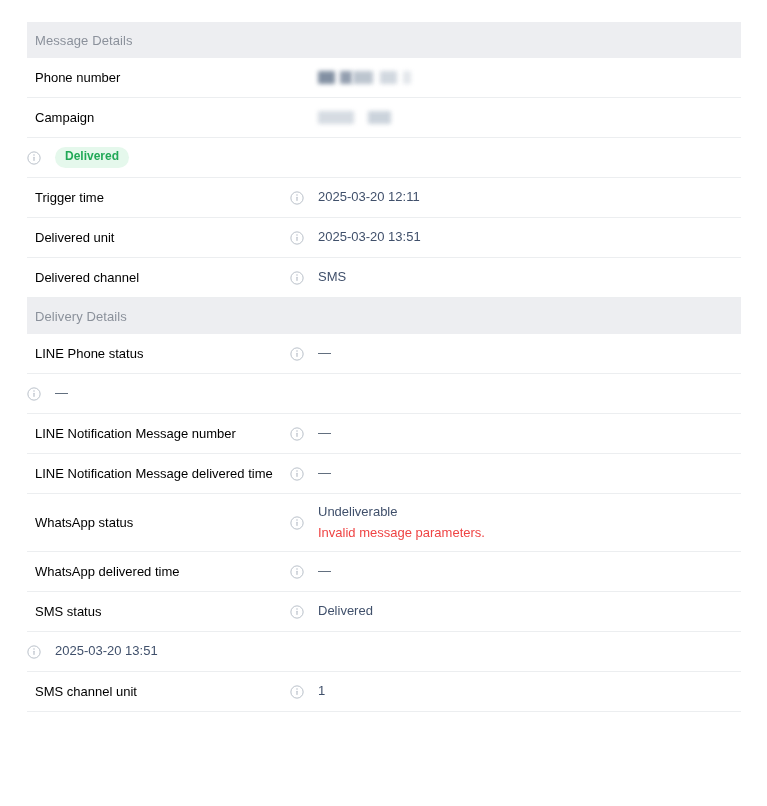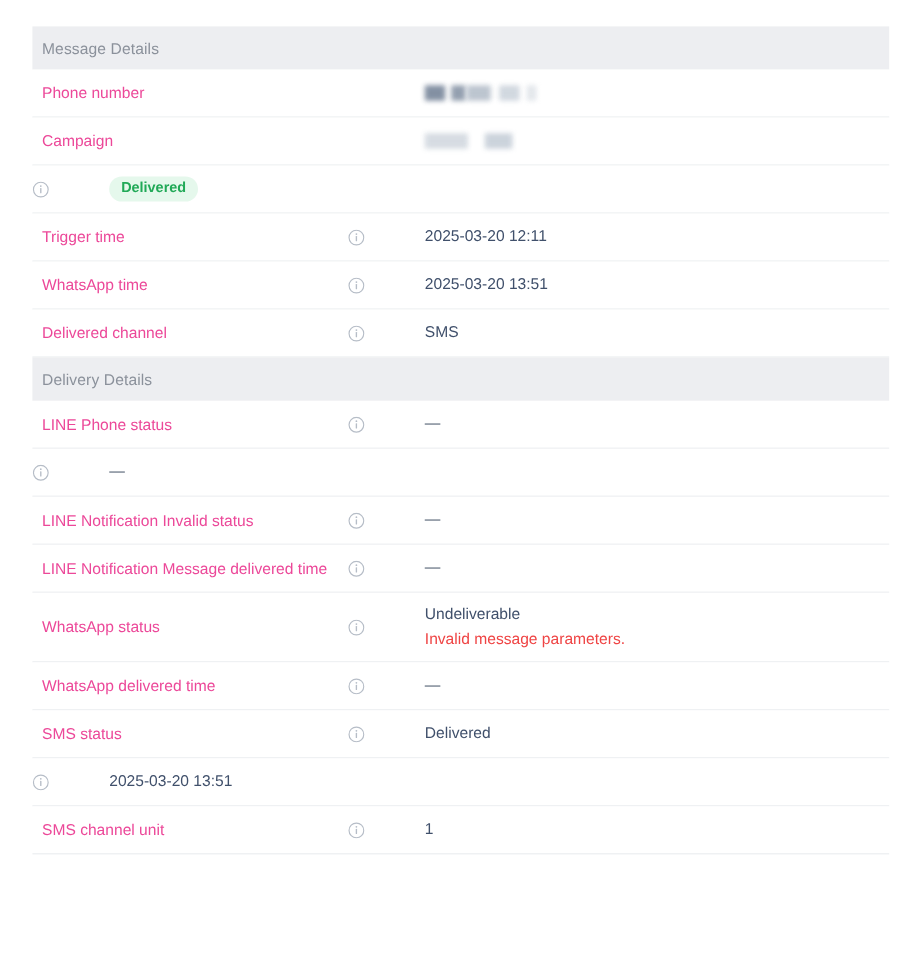--- a/index.html
+++ b/index.html
@@ -67,7 +67,7 @@
     padding-left: 8px;
     box-sizing: border-box;
     font-size: 13px;
-    color: #ec4899;
+    color: #000000;
     line-height: 1.35;
   }
 

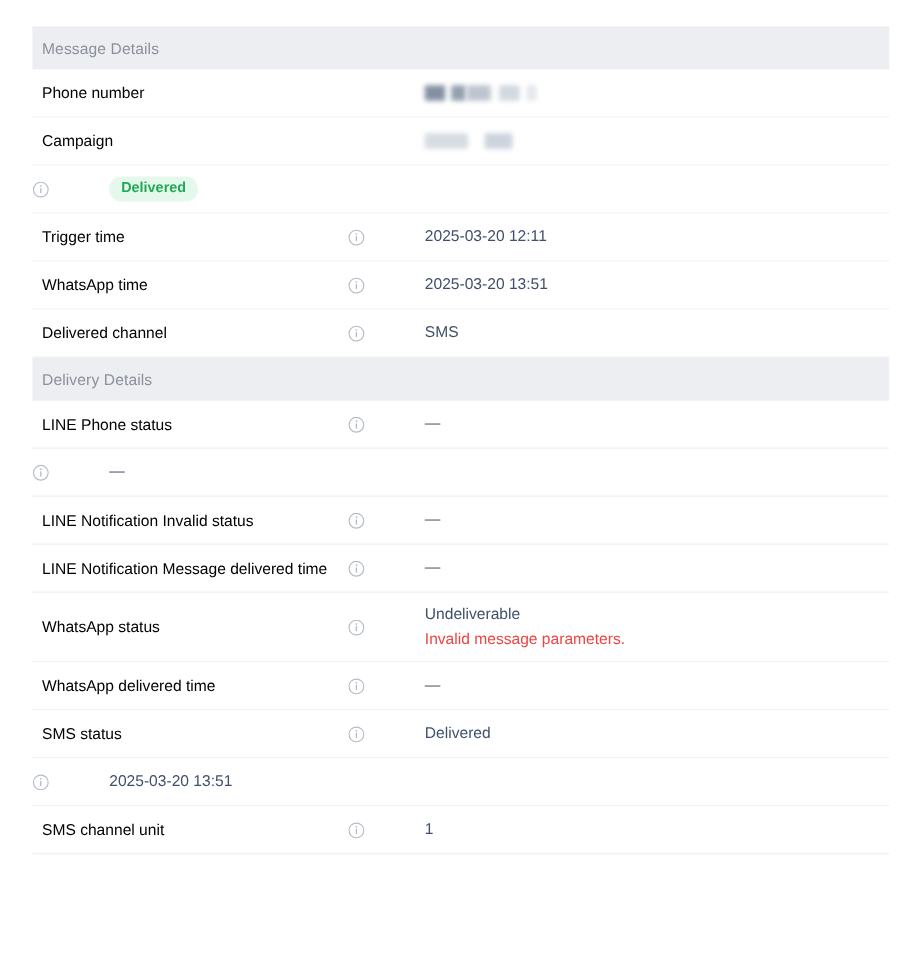--- a/index.html
+++ b/index.html
@@ -86,7 +86,6 @@
     color: #40506b;
     line-height: 1.4;
     padding-left: 0px;
-    margin-left: 36px;
   }
   .row-value .value-sub {
     display: block;

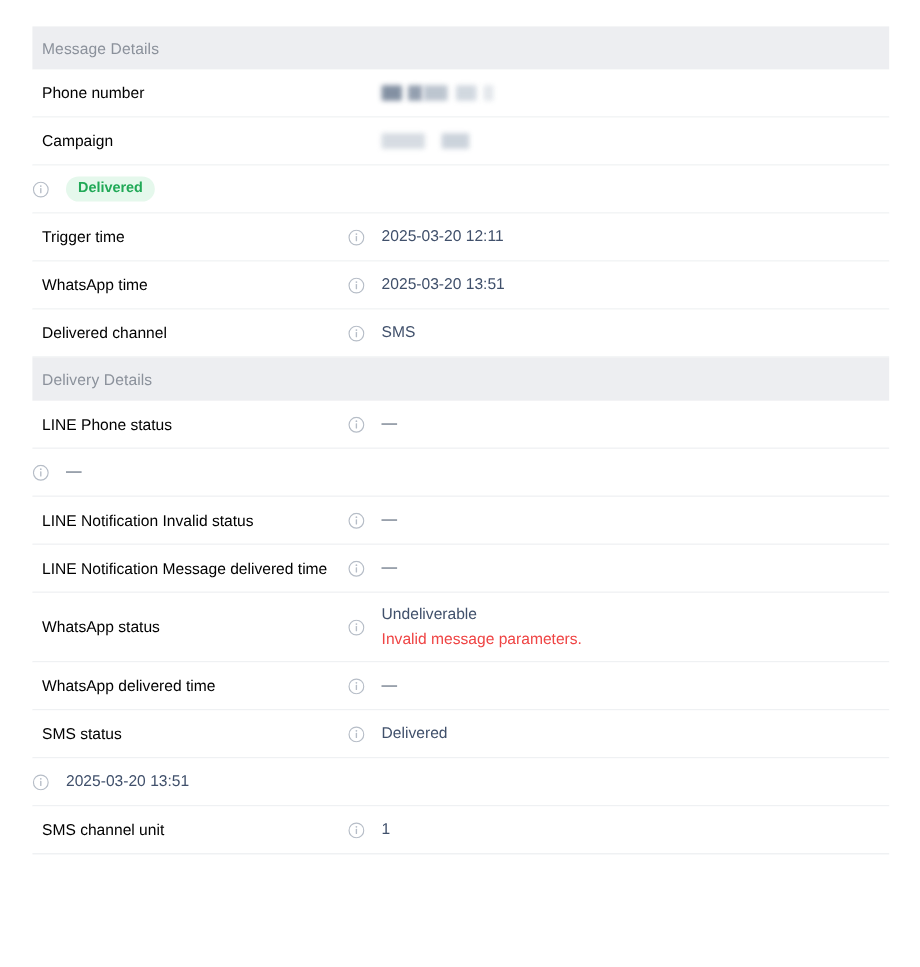--- a/index.html
+++ b/index.html
@@ -184,7 +184,7 @@
         <div class="row-value"><span>2025-03-20 12:11</span></div>
       </div>
       <div class="row">
-        <div class="row-label">WhatsApp time</div>
+        <div class="row-label">Delivered unit</div>
         <div class="row-icon">
           <svg width="14" height="14" viewBox="0 0 16 16" aria-hidden="true">
             <circle cx="8" cy="8" r="7" fill="none" stroke="#b6bdc7" stroke-width="1.1"></circle>

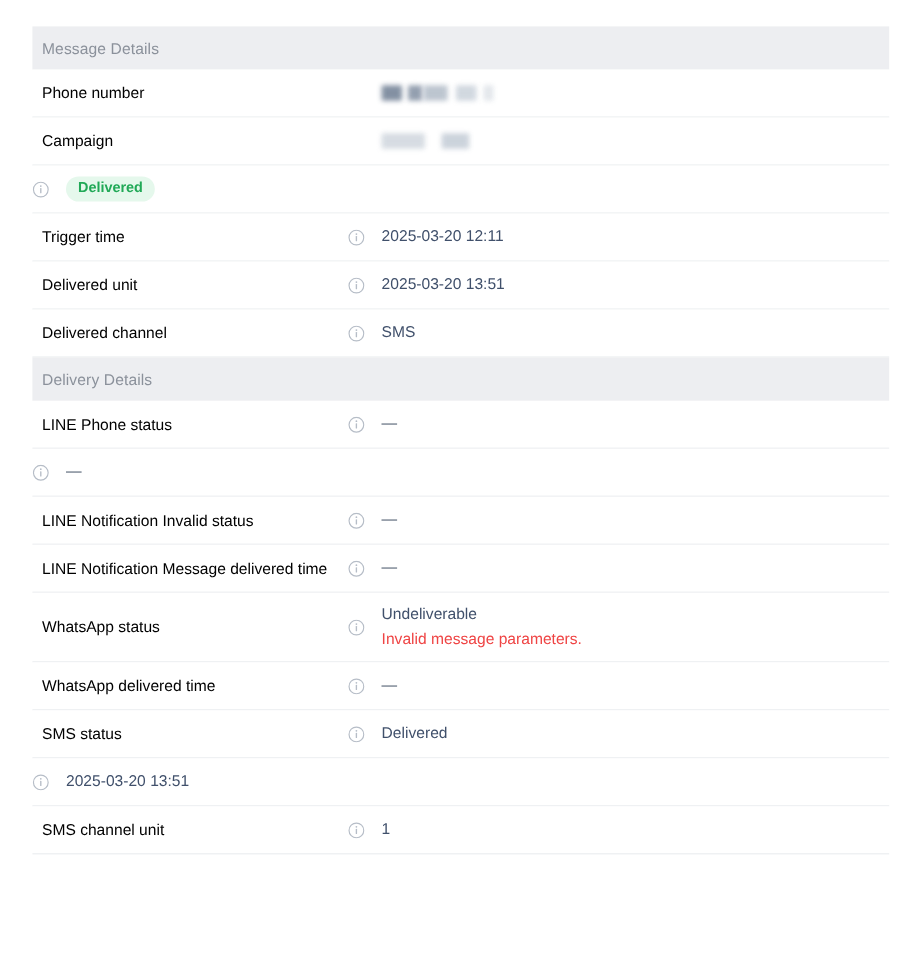--- a/index.html
+++ b/index.html
@@ -230,7 +230,7 @@
         <div class="row-value"><span class="dash">—</span></div>
       </div>
       <div class="row">
-        <div class="row-label">LINE Notification Invalid status</div>
+        <div class="row-label">LINE Notification Message number</div>
         <div class="row-icon">
           <svg width="14" height="14" viewBox="0 0 16 16" aria-hidden="true">
             <circle cx="8" cy="8" r="7" fill="none" stroke="#b6bdc7" stroke-width="1.1"></circle>

